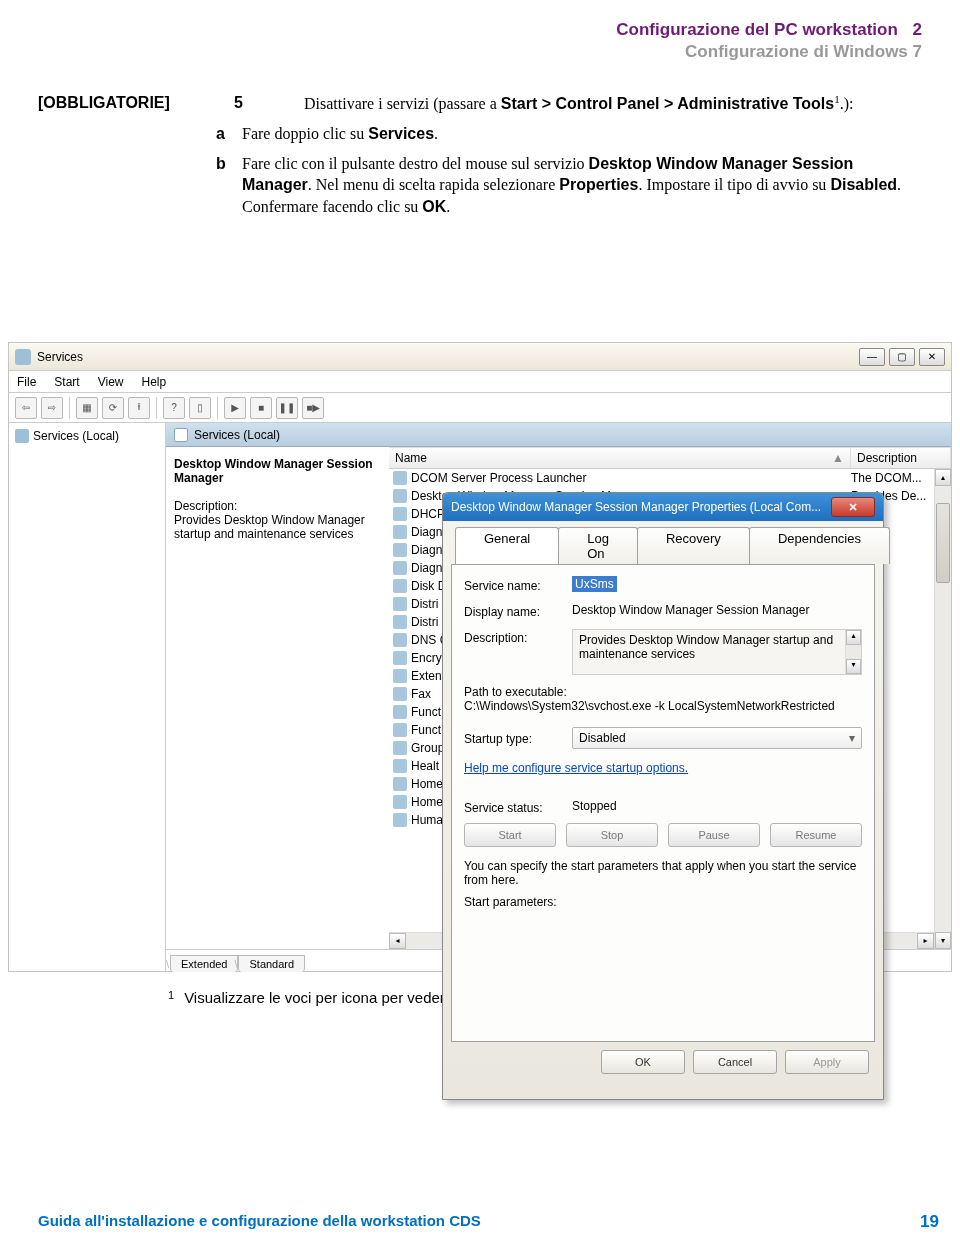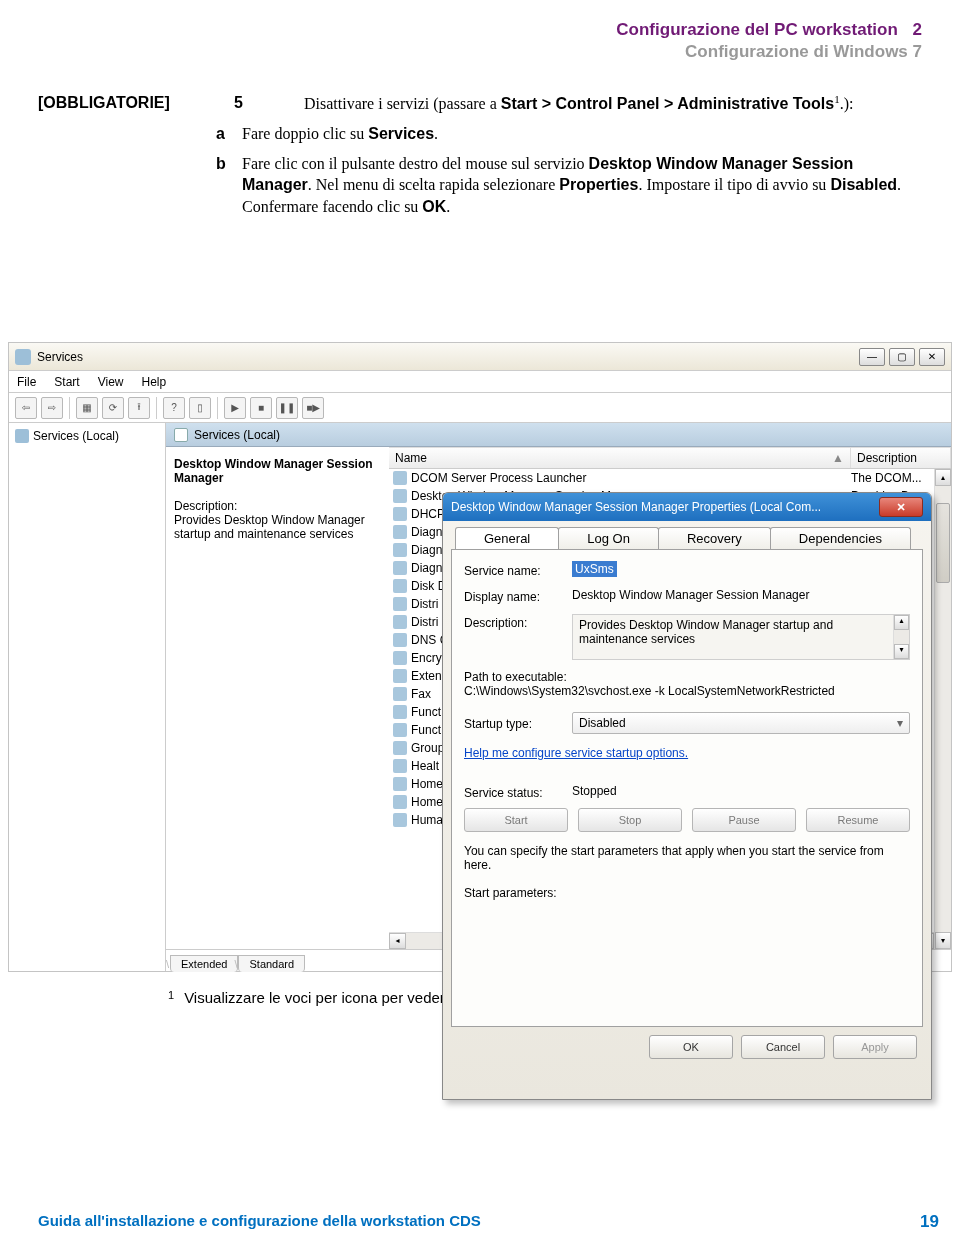--- a/index.html
+++ b/index.html
@@ -69,7 +69,7 @@
   .btab::before { content:"\\"; position:absolute; left:-5px; color:#bbb; }
 
   
-  .propdlg { position:absolute; left:442px; top:492px; width:490px; height:608px; background:linear-gradient(#f6f4ef,#eae7de); border:1px solid #888; box-shadow: 4px 4px 6px rgba(0,0,0,.25); font-family:"Segoe UI",Tahoma,sans-serif; font-size:12px; border-radius:6px 6px 0 0; }
+  .propdlg { position:absolute; left:442px; top:492px; width:442px; height:608px; background:linear-gradient(#f6f4ef,#eae7de); border:1px solid #888; box-shadow: 4px 4px 6px rgba(0,0,0,.25); font-family:"Segoe UI",Tahoma,sans-serif; font-size:12px; border-radius:6px 6px 0 0; }
   .pd-title { height:28px; background:linear-gradient(#3f91d8,#1e6fbf); color:#fff; display:flex; align-items:center; padding:0 8px; border-radius:5px 5px 0 0; }
   .pd-title-txt { flex:1; font-family:"Segoe UI",Tahoma,sans-serif; }
   .pd-close { width:44px; height:20px; background:linear-gradient(#e8867b,#c93b2a); border:1px solid #8a2c20; border-radius:3px; color:#fff; text-align:center; font-weight:bold; font-size:11px; line-height:18px; }

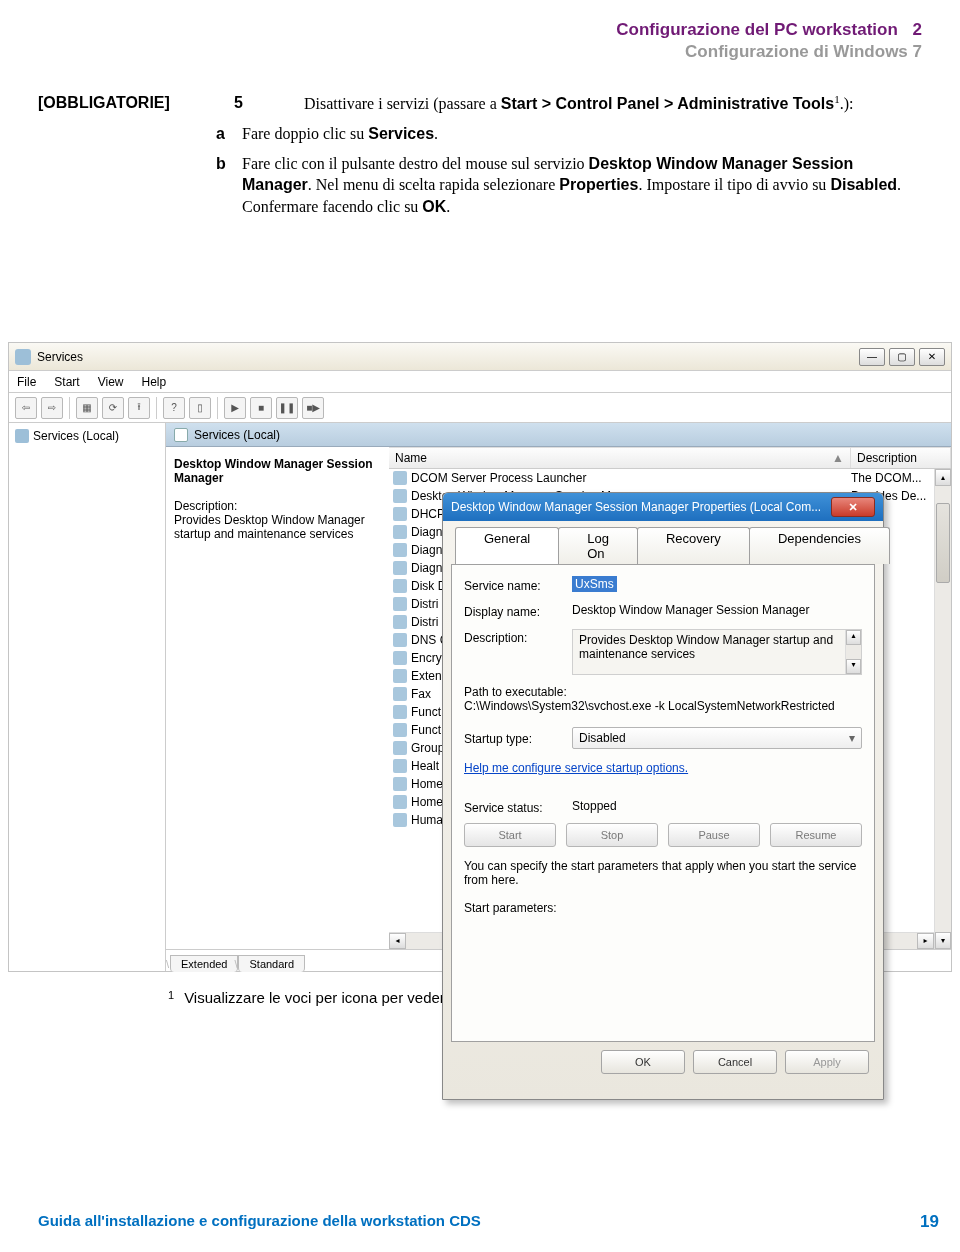--- a/index.html
+++ b/index.html
@@ -90,7 +90,7 @@
   .sstatus-row { margin-top:24px; display:flex; }
   .svcbtn-row { display:flex; gap:10px; margin-top:8px; }
   .svcbtn { flex:1; height:24px; border:1px solid #b5b5b5; background:linear-gradient(#fff,#e5e5e5); border-radius:3px; color:#7a7a7a; font-size:11px; }
-  .sparams-lbl { margin-top:14px; }
+  .sparams-lbl { margin-top:8px; }
   .pd-btns { display:flex; justify-content:flex-end; gap:8px; padding:0 14px 10px 0; }
   .dlgbtn { width:84px; height:24px; border:1px solid #a5a5a5; background:linear-gradient(#fff,#e7e5de); border-radius:3px; color:#333; font-size:11px; }
   .dlgbtn.apply { color:#989898; }

